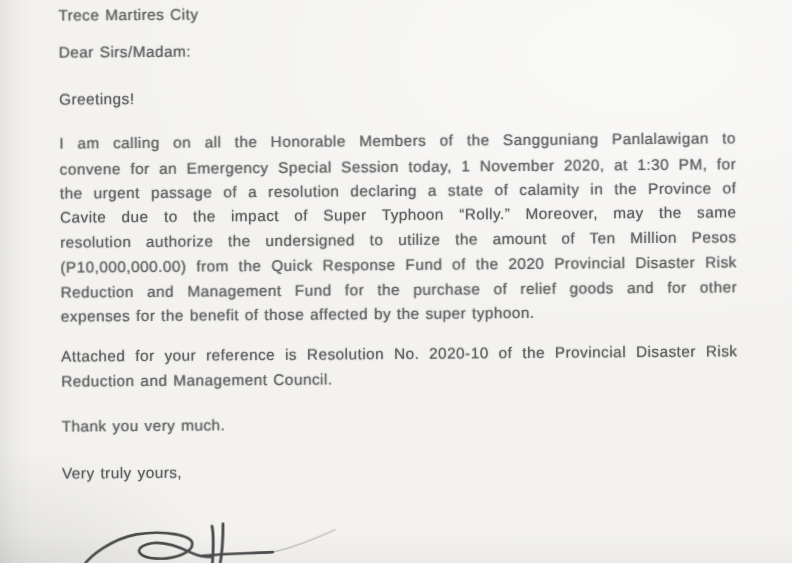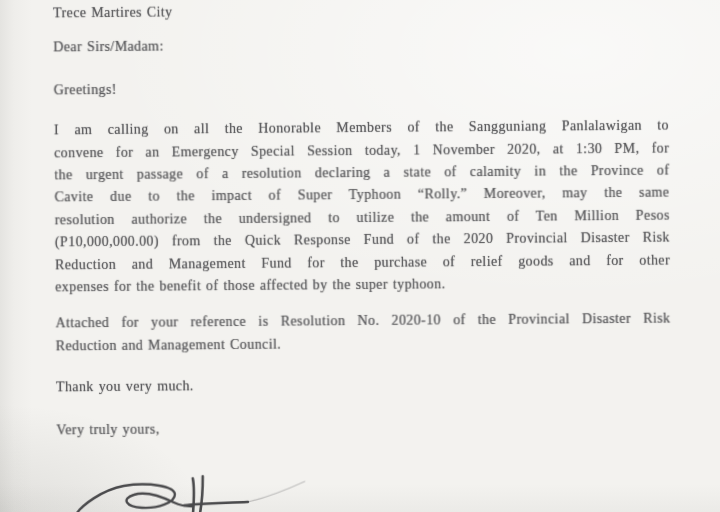--- a/index.html
+++ b/index.html
@@ -13,7 +13,7 @@
       linear-gradient(90deg, rgba(100,100,95,0.10) 0px, rgba(100,100,95,0.03) 14px, rgba(0,0,0,0) 32px),
       radial-gradient(40% 30% at 0% 100%, rgba(90,90,85,0.12), rgba(0,0,0,0) 70%),
       linear-gradient(0deg, rgba(110,110,105,0.06) 0px, rgba(0,0,0,0) 28px);
-    font-family:Liberation Serif, serif;
+    font-family:Liberation Sans, sans-serif;
   }
   .content{
     position:absolute;

